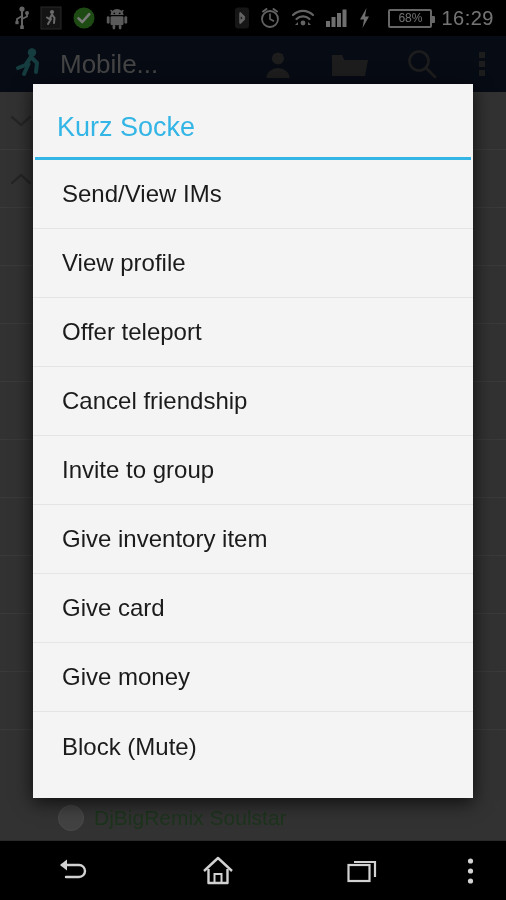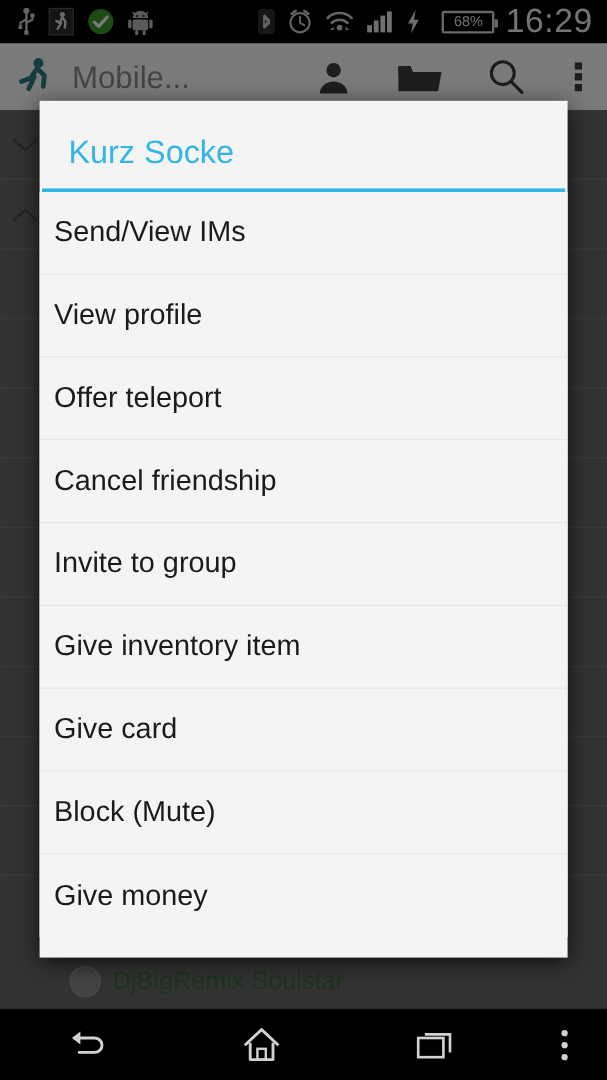--- a/index.html
+++ b/index.html
@@ -26,7 +26,7 @@
   .sb-right { display: flex; align-items: center; gap: 9px; margin-left: auto; padding-right: 12px; }
   .sb-icon { display: block; }
   .sb-clock {
-    color: #f2f2f2; font-size: 28px; letter-spacing: 0.5px;
+    color: #f2f2f2; font-size: 20px; letter-spacing: 0.5px;
     font-family: "Liberation Sans", sans-serif;
   }
   .batt-wrap { display: flex; align-items: center; gap: 17px; }

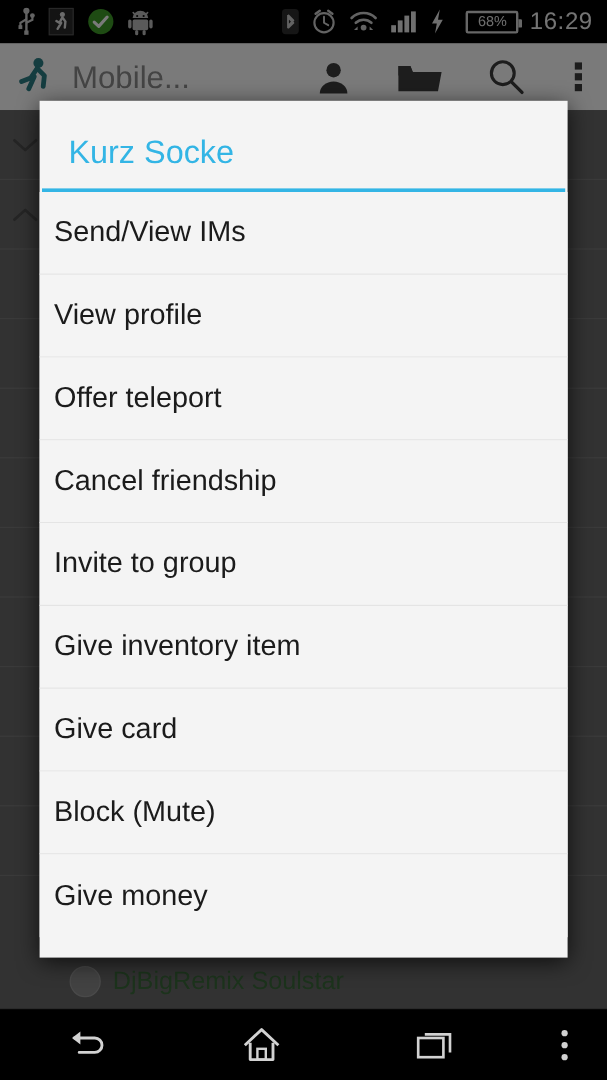--- a/index.html
+++ b/index.html
@@ -47,7 +47,7 @@
   #actionbar {
     position: absolute; left: 0; top: 36px;
     width: 506px; height: 56px;
-    background: #ffffff;
+    background: #0f172a;
     display: flex; align-items: center;
   }
   #actionbar .ab-logo { margin-left: 14px; width: 32px; height: 34px; }

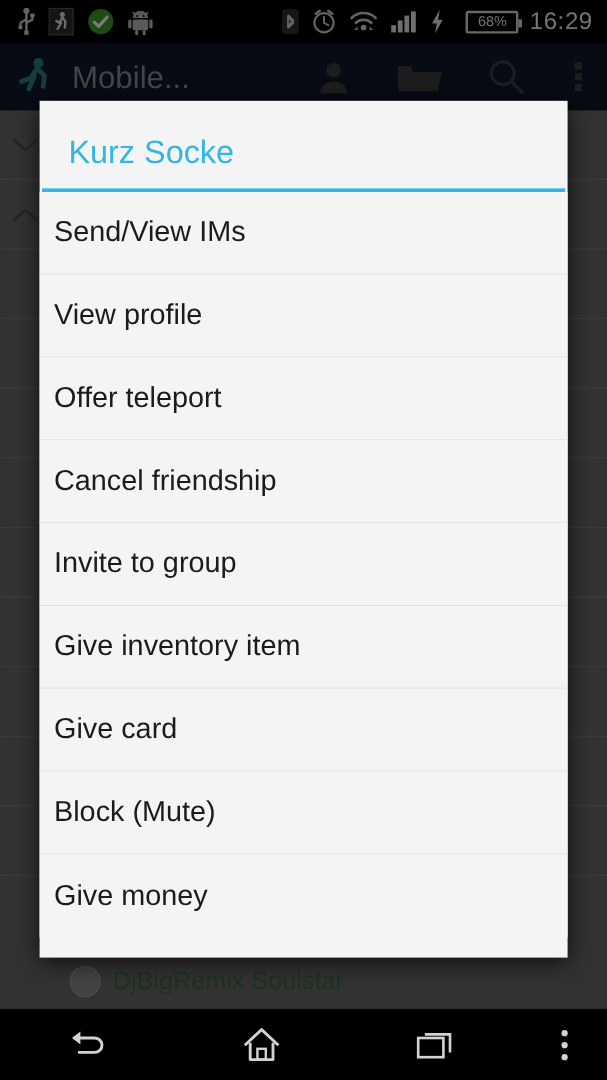--- a/index.html
+++ b/index.html
@@ -118,7 +118,7 @@
   .menu-item {
     height: 69px;
     display: flex; align-items: center;
-    padding-left: 12px;
+    padding-left: 29px;
     color: #1b1b1b;
     font-size: 24px;
     border-bottom: 1px solid #e4e4e4;

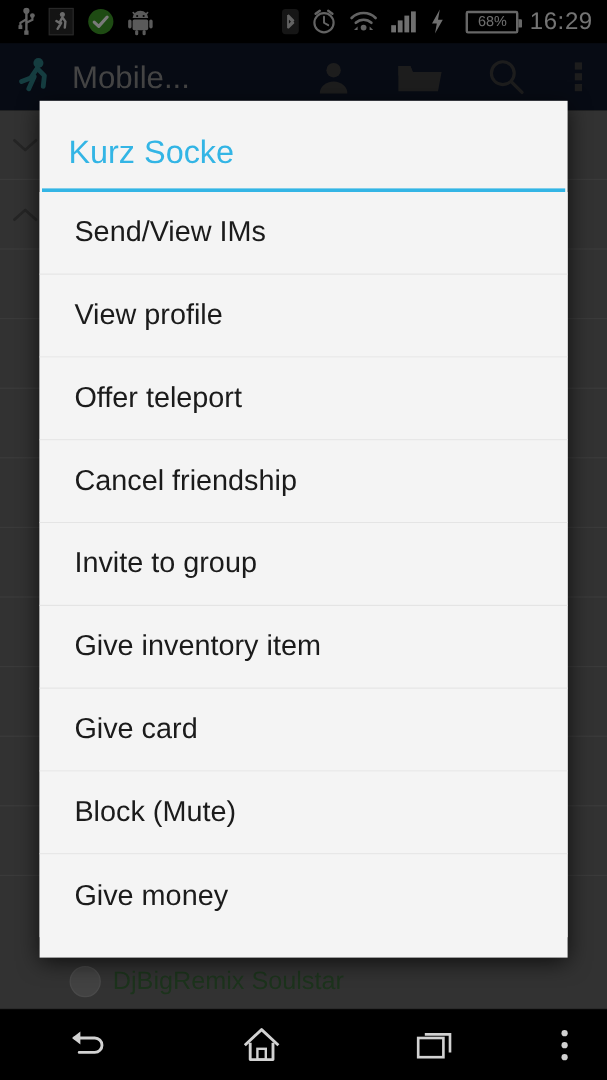--- a/index.html
+++ b/index.html
@@ -291,8 +291,8 @@
       <div class="menu-item">Invite to group</div>
       <div class="menu-item">Give inventory item</div>
       <div class="menu-item">Give card</div>
+      <div class="menu-item">Give money</div>
       <div class="menu-item">Block (Mute)</div>
-      <div class="menu-item">Give money</div>
     </div>
   </div>
 

